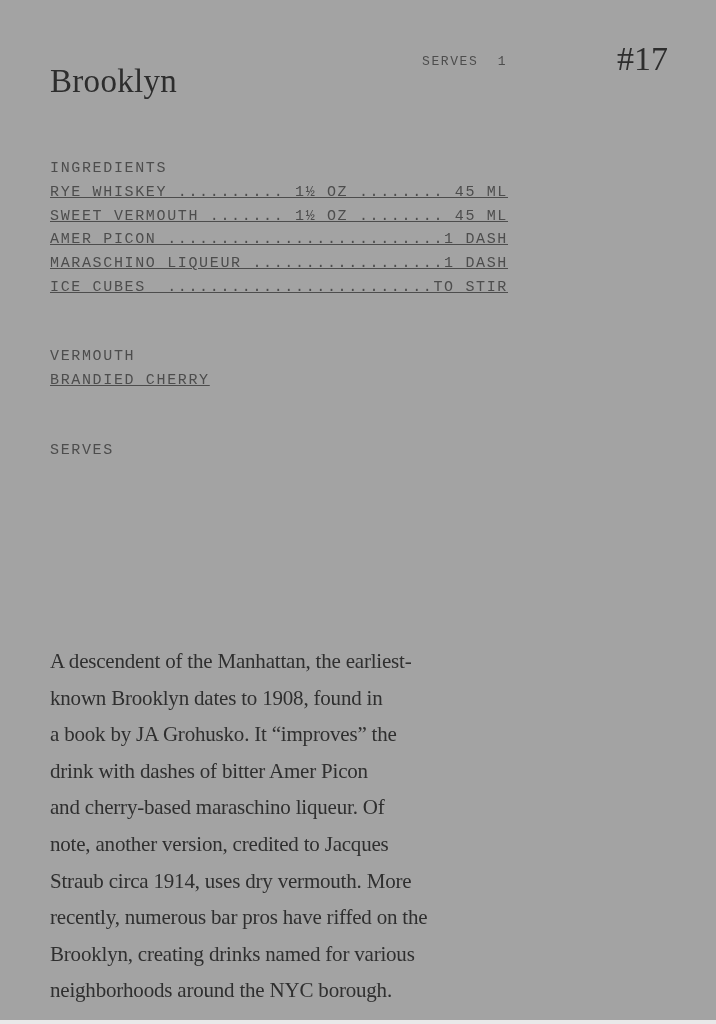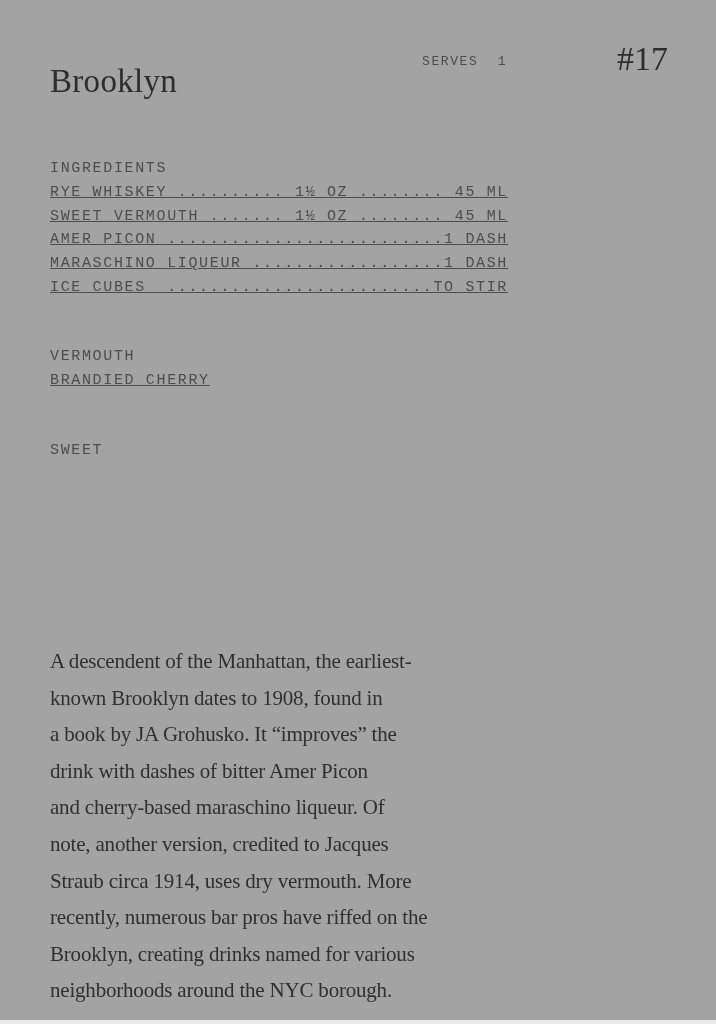--- a/index.html
+++ b/index.html
@@ -99,7 +99,7 @@
     </div>
 
     <div class="recipe-row gap-method">
-      <div class="recipe-label">SWEET</div>
+      <div class="recipe-label">SERVES</div>
     </div>
 
   </div>

